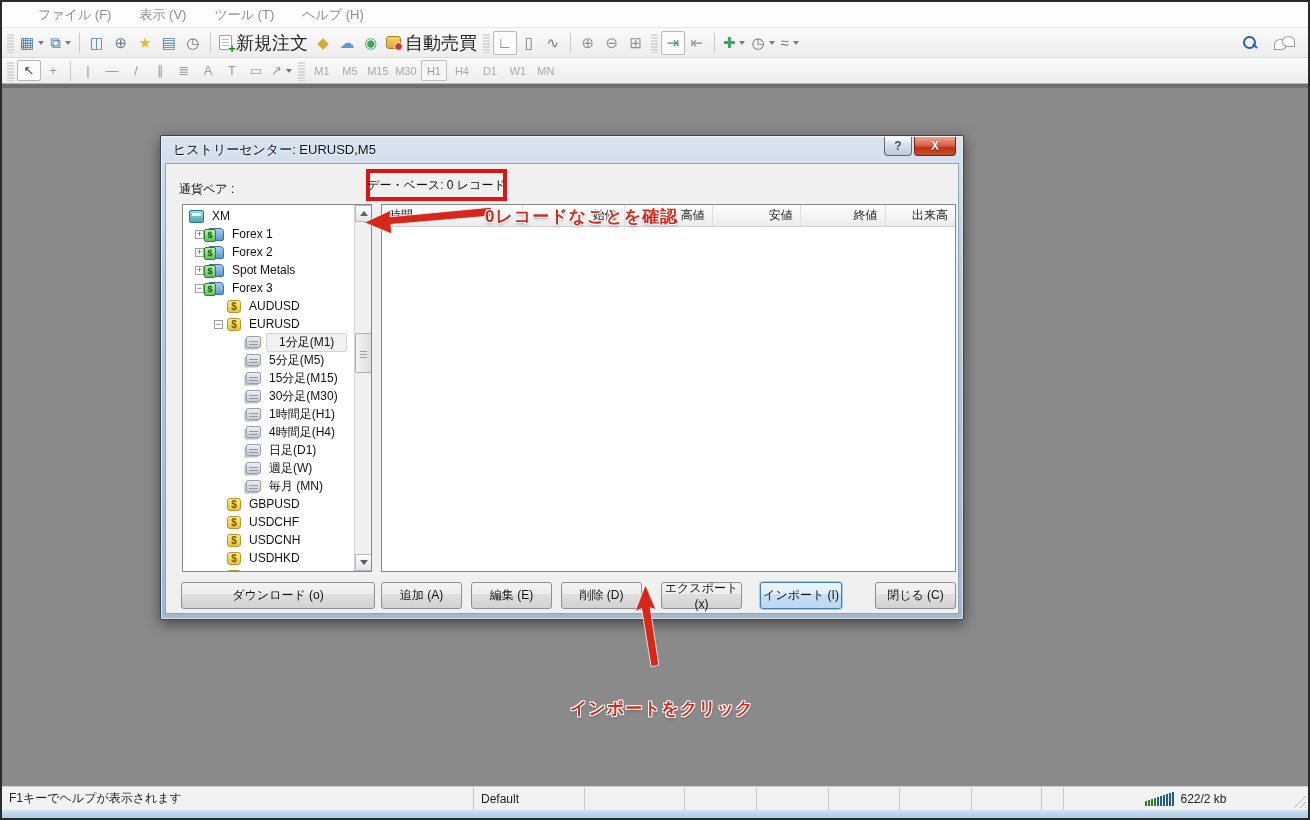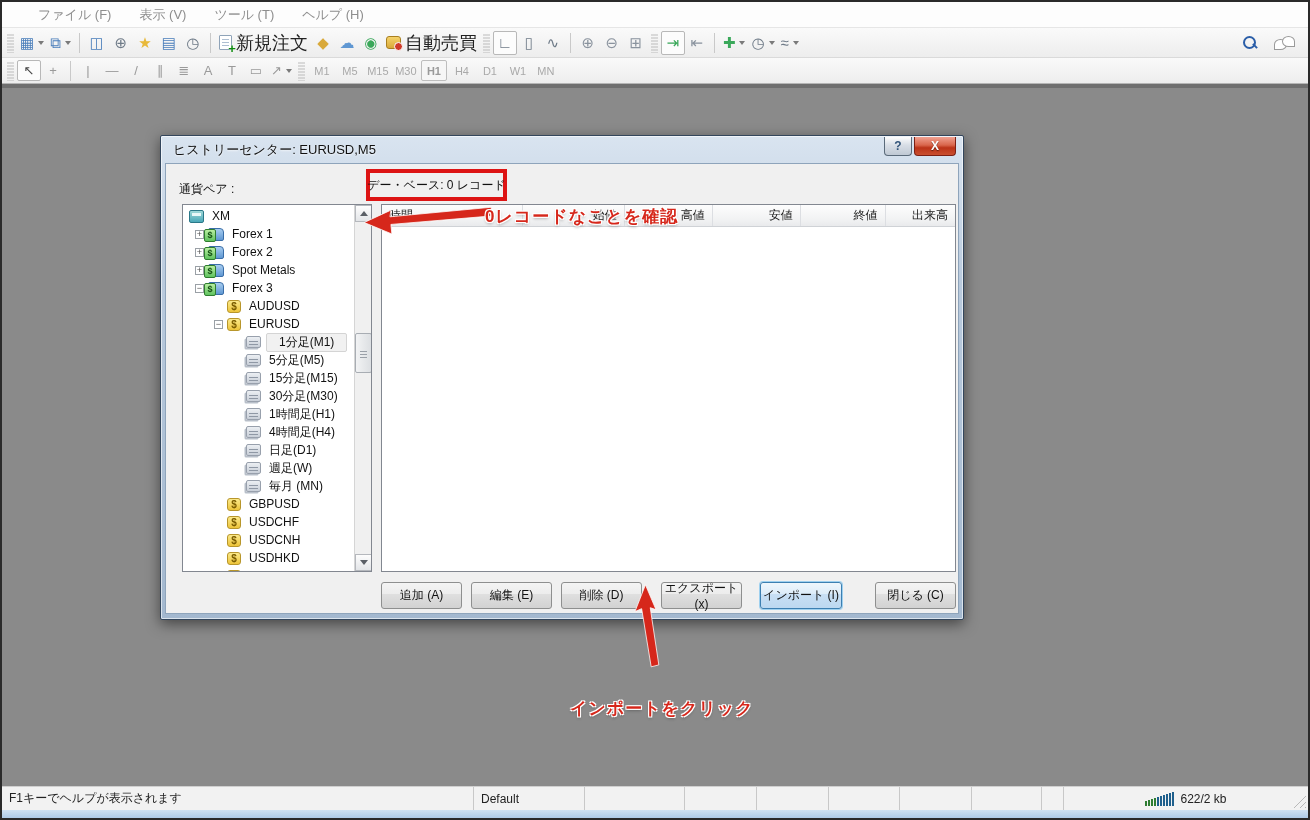--- a/index.html
+++ b/index.html
@@ -24,7 +24,7 @@
   .tb-btn .lbl { font-size:18px; color:#222; margin-left:4px; }
   .caret { width:0; height:0; border-left:3px solid transparent; border-right:3px solid transparent; border-top:4px solid #7a7a7a; margin-left:4px; }
   .tf-btn { height:21px; min-width:26px; display:flex; align-items:center; justify-content:center; font-size:11px; color:#a9a9a9; border:1px solid transparent; border-radius:2px; margin:0 1px; }
-  .tf-btn.active { background:#f6f6f6; border-color:#bdbdbd; color:#9a9a9a;font-weight:bold; }
+  .tf-btn.active { background:#f6f6f6; border-color:#bdbdbd; color:#9a9a9a; }
   .tb-right { margin-left:auto; display:flex; align-items:center; padding-right:14px; gap:16px; }
   .mag { position:relative; width:16px; height:16px; }
   .mag::before { content:""; position:absolute; left:1px; top:1px; width:9px; height:9px; border:2px solid #2b5ea8; border-radius:50%; }

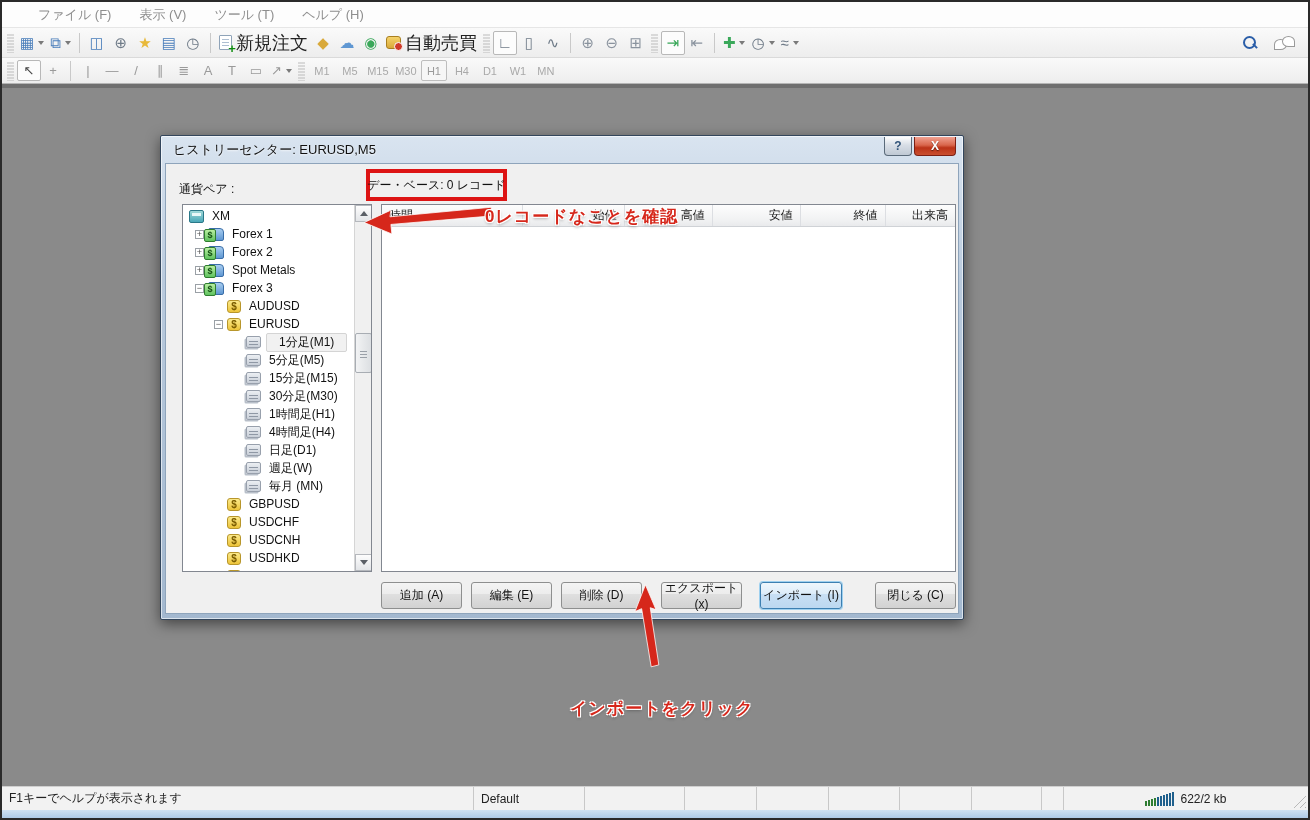--- a/index.html
+++ b/index.html
@@ -431,6 +431,7 @@
         </div>
 
         <div class="btn-row">
+            <button class="dlg-btn b-download">ダウンロード (o)</button>
             <button class="dlg-btn b-add">追加 (A)</button>
             <button class="dlg-btn b-edit">編集 (E)</button>
             <button class="dlg-btn b-delete">削除 (D)</button>

